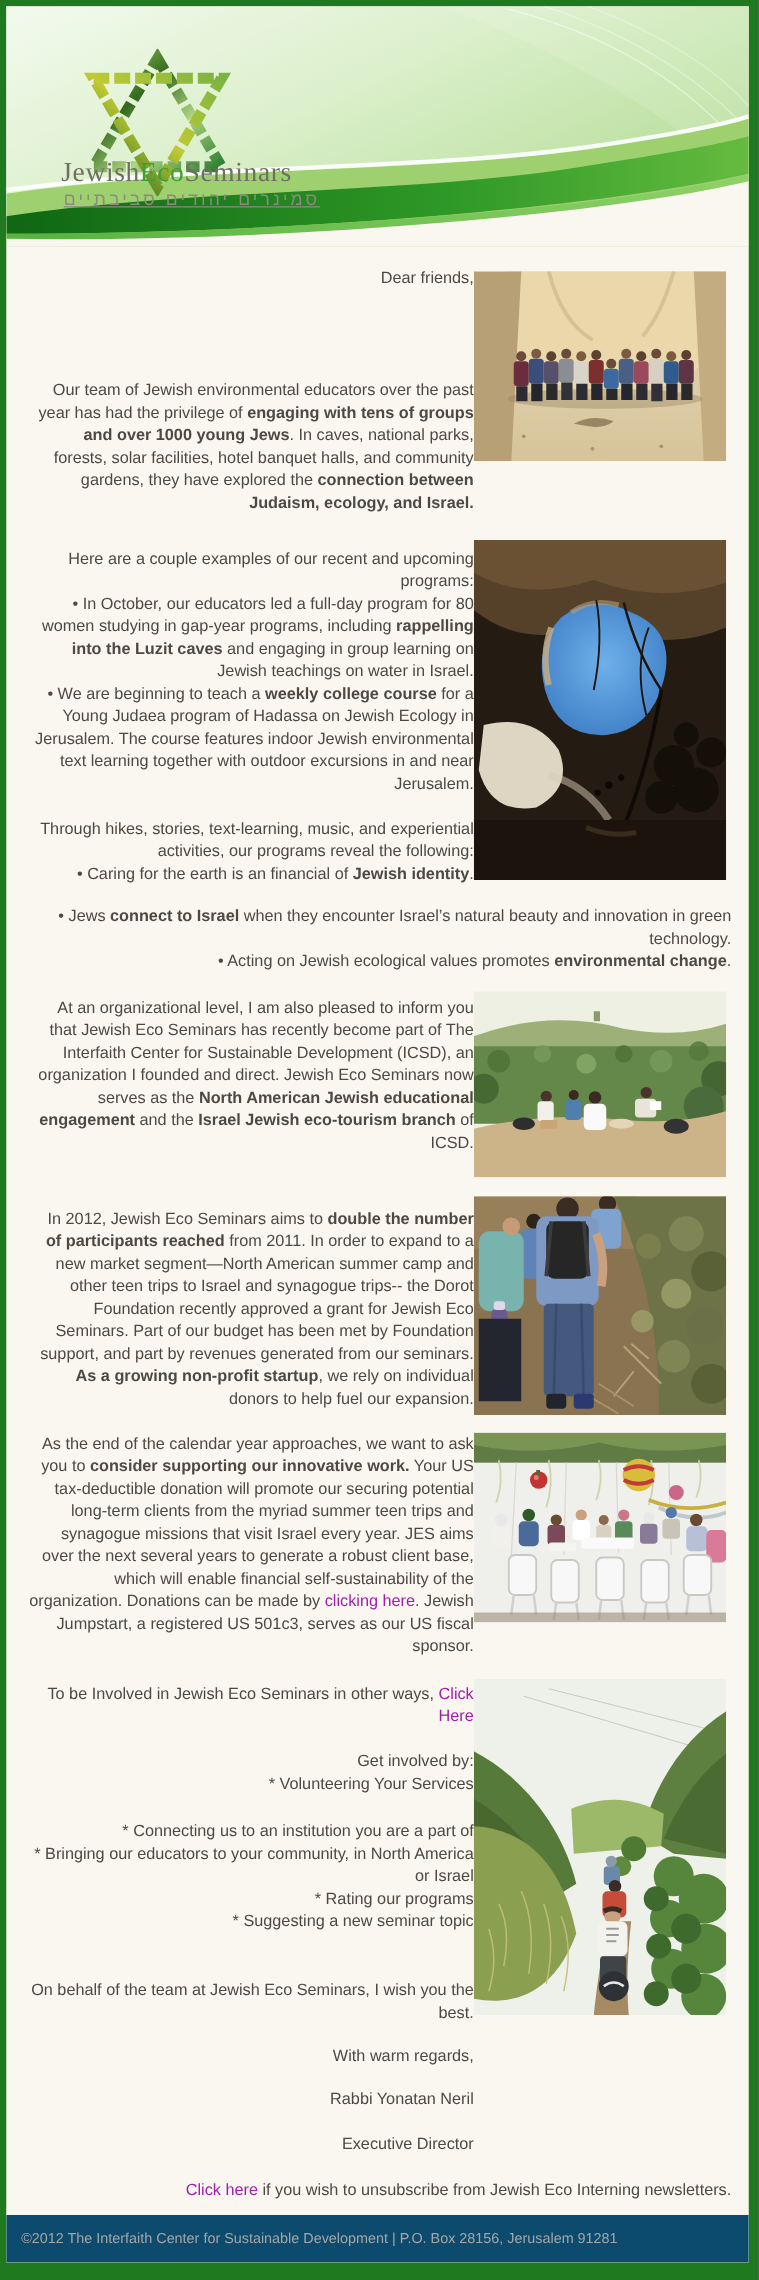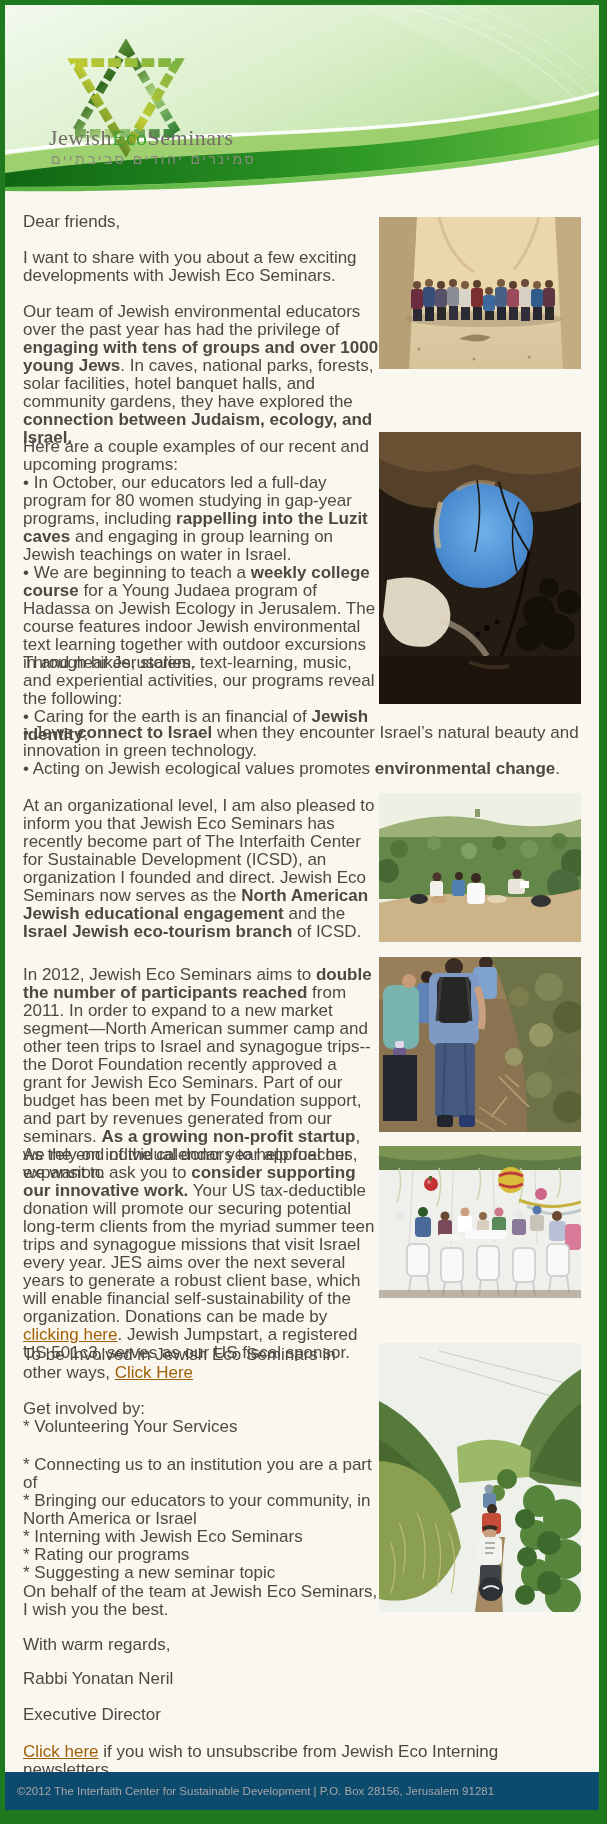--- a/index.html
+++ b/index.html
@@ -12,7 +12,7 @@
   .wordmark{position:absolute;left:44px;top:120px;font-family:"Liberation Serif",serif;font-size:22px;letter-spacing:.5px;white-space:nowrap;}
   .wm-gray{color:#716e66;}
   .wm-green{color:#3f9e35;}
-  .hebrew{position:absolute;left:46px;top:146px;font-size:14px;color:#8d8a80;letter-spacing:2.5px;white-space:nowrap;}
+  .hebrew{position:absolute;left:46px;top:146px;font-size:14px;color:#8d8a80;letter-spacing:2.5px;white-space:nowrap;text-decoration:underline;}
   
   .blk{position:absolute;left:18px;width:356px;font-size:17px;line-height:18px;color:#4e4843;}
   .blk.wide{width:562px;}

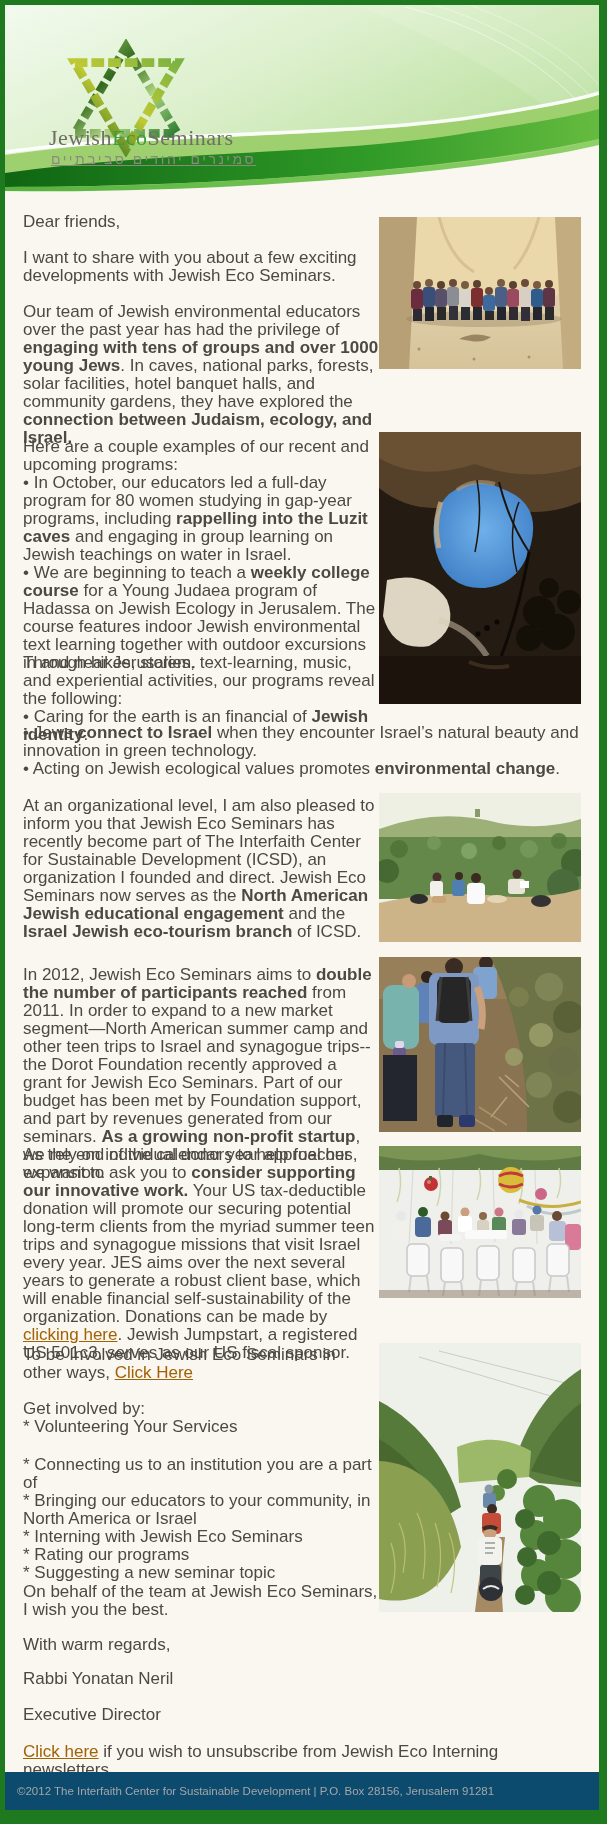--- a/index.html
+++ b/index.html
@@ -14,7 +14,7 @@
   .wm-green{color:#3f9e35;}
   .hebrew{position:absolute;left:46px;top:146px;font-size:14px;color:#8d8a80;letter-spacing:2.5px;white-space:nowrap;text-decoration:underline;}
   
-  .blk{position:absolute;left:18px;width:356px;font-size:17px;line-height:18px;color:#4e4843;}
+  .blk{position:absolute;left:18px;width:356px;font-size:13px;line-height:18px;color:#4e4843;text-align:right;}
   .blk.wide{width:562px;}
   .bd{font-weight:bold;}
   .lnk{color:#a16207;text-decoration:underline;cursor:pointer;}

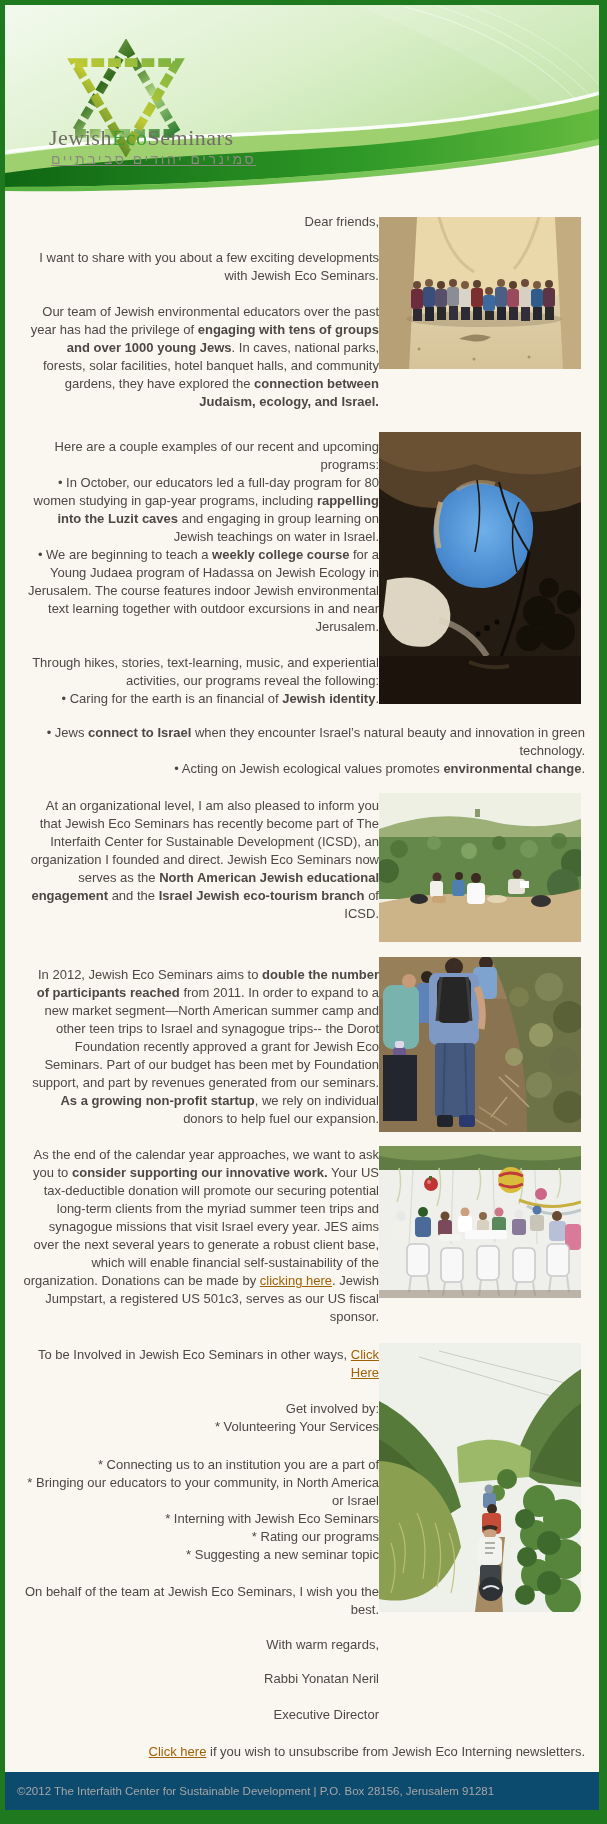--- a/index.html
+++ b/index.html
@@ -93,9 +93,6 @@
 
     <div class="blk" id="b1">
         <div><span>Dear friends,</span></div>
-      </div>
-    <div class="blk" id="b2">
-        <div><span>I want to share with you about a few exciting developments with Jewish Eco Seminars.</span></div>
       </div>
     <div class="blk" id="b3">
         <div><span>Our team of Jewish environmental educators over the past year has had the privilege of </span><span class="bd">engaging with tens of groups and over 1000 young Jews</span><span>. In caves, national parks, forests, solar facilities, hotel banquet halls, and community gardens, they have explored the </span><span class="bd">connection between Judaism, ecology, and Israel.</span></div>

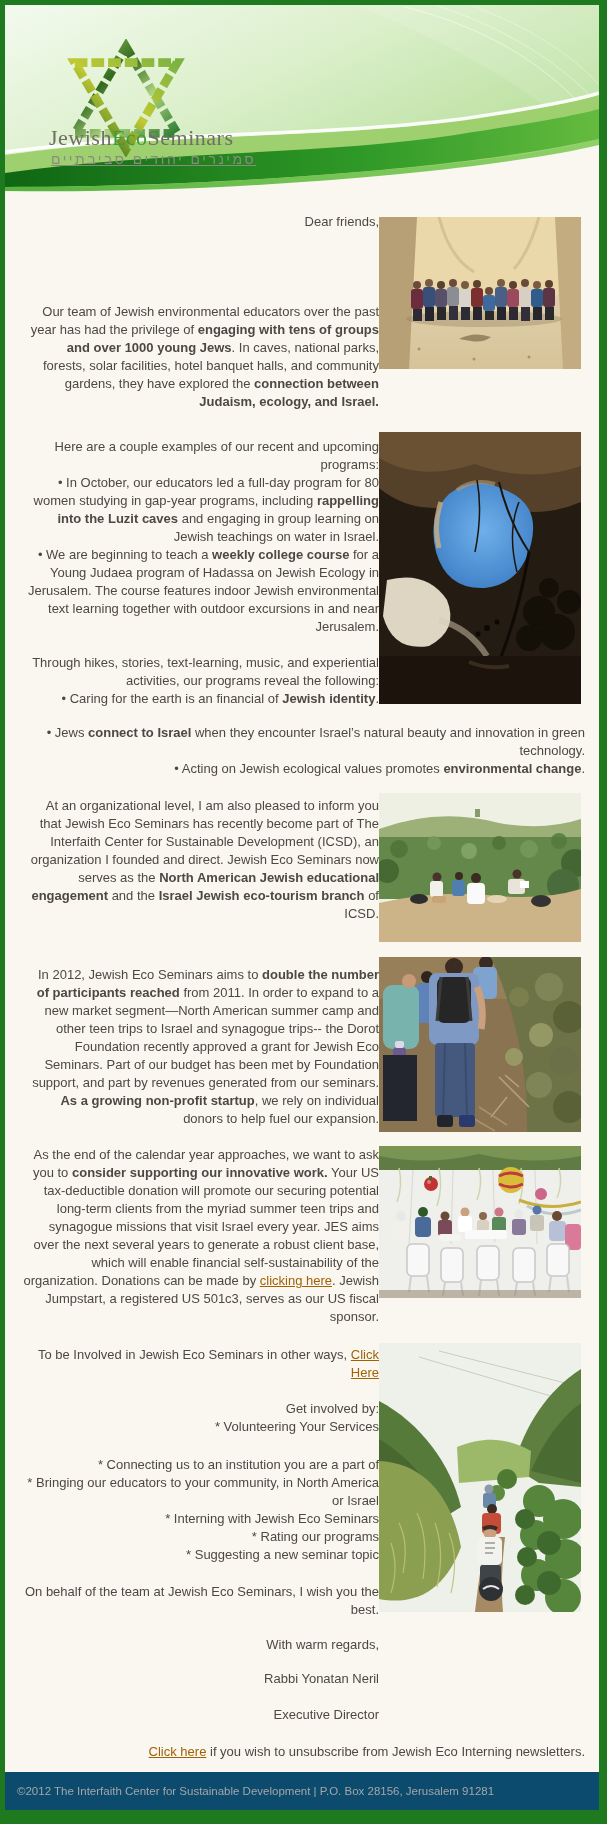--- a/index.html
+++ b/index.html
@@ -17,7 +17,7 @@
   .blk{position:absolute;left:18px;width:356px;font-size:13px;line-height:18px;color:#4e4843;text-align:right;}
   .blk.wide{width:562px;}
   .bd{font-weight:bold;}
-  .lnk{color:#a16207;text-decoration:underline;cursor:pointer;}
+  .lnk{color:#a21caf;cursor:pointer;}
   #b1{top:208px}#b2{top:244px}#b3{top:298px}#b4{top:433px}#b5{top:649px}
   #b6{top:719px}#b7{top:792px}#b8{top:961px}#b9{top:1141px}#b10{top:1341px}
   #b11{top:1395px}#b12{top:1451px}#b13{top:1578px}#b14{top:1631px}#b15{top:1665px}

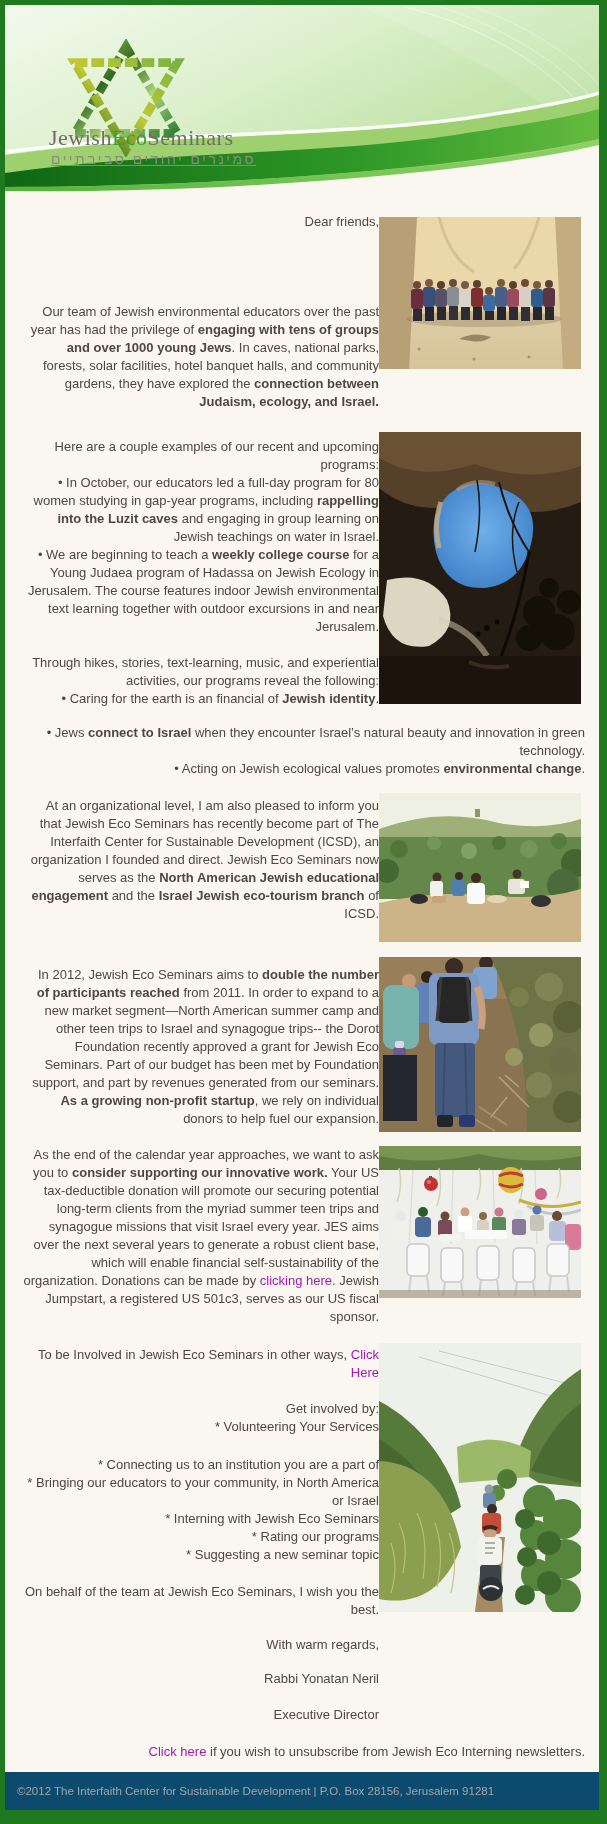--- a/index.html
+++ b/index.html
@@ -129,7 +129,6 @@
     <div class="blk" id="b12">
         <div><span>* Connecting us to an institution you are a part of</span></div>
         <div><span>* Bringing our educators to your community, in North America or Israel</span></div>
-        <div><span>* Interning with Jewish Eco Seminars</span></div>
         <div><span>* Rating our programs</span></div>
         <div><span>* Suggesting a new seminar topic</span></div>
       </div>

